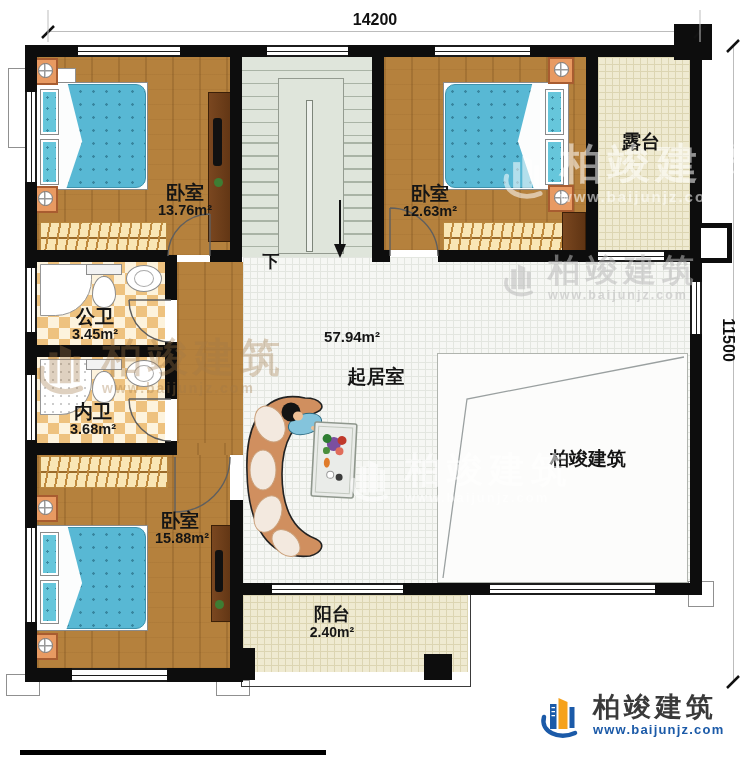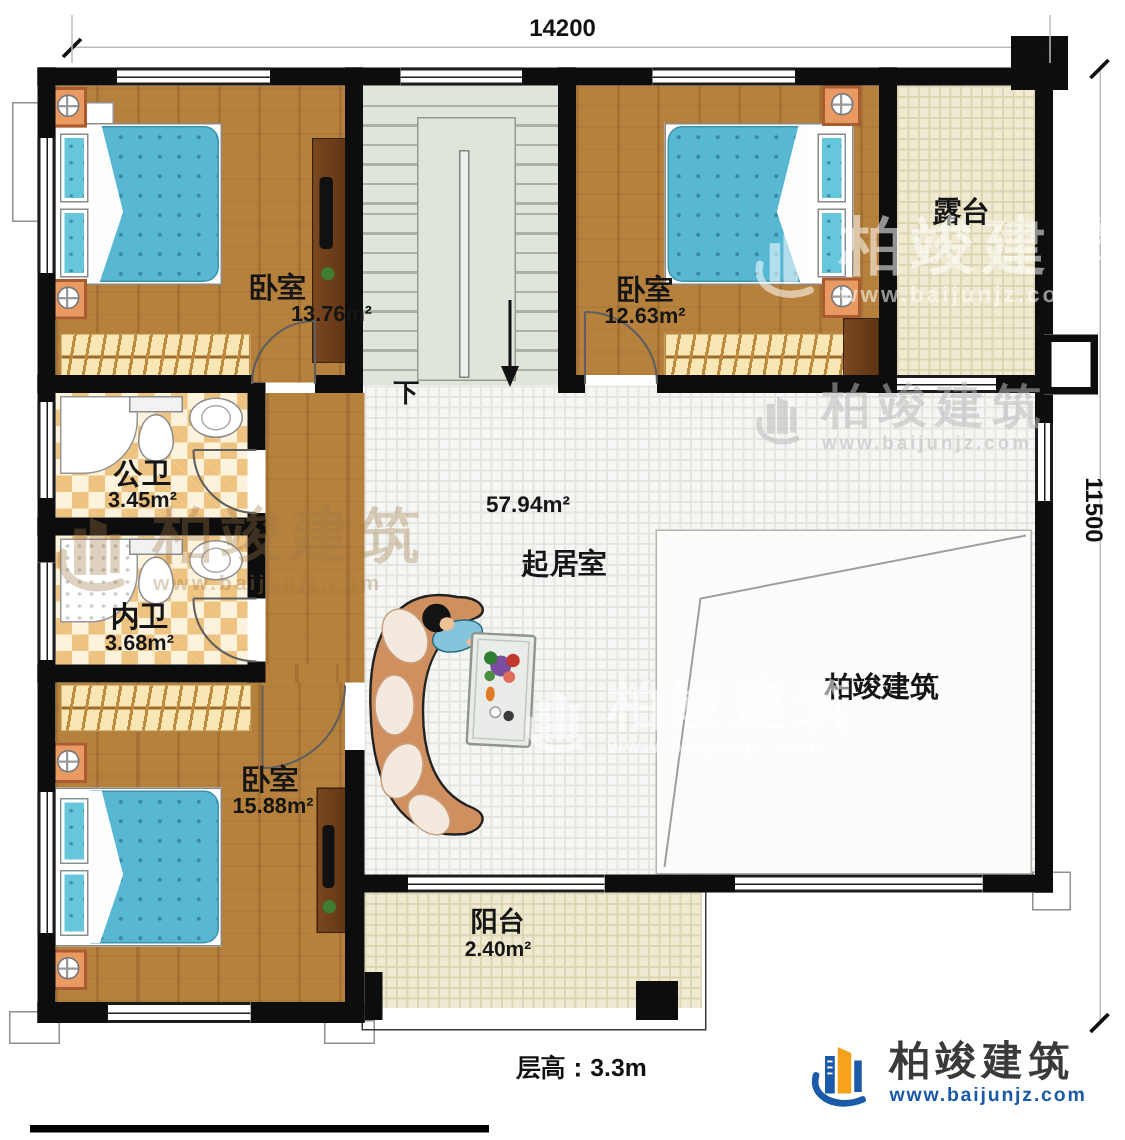--- a/index.html
+++ b/index.html
@@ -269,7 +269,7 @@
   <div class="dimtext" style="left:692px;top:330px;width:70px;height:20px;transform:rotate(90deg);">11500</div>
 
   <div class="rlabel rname" style="left:150px;top:183px;width:70px;">卧室</div>
-  <div class="rlabel rarea" style="left:145px;top:203px;width:80px;padding-left:36px;">13.76m²</div>
+  <div class="rlabel rarea" style="left:145px;top:203px;width:80px;">13.76m²</div>
   <div class="rlabel rname" style="left:398px;top:184px;width:64px;">卧室</div>
   <div class="rlabel rarea" style="left:392px;top:204px;width:76px;">12.63m²</div>
   <div class="rlabel rname" style="left:613px;top:132px;width:56px;">露台</div>

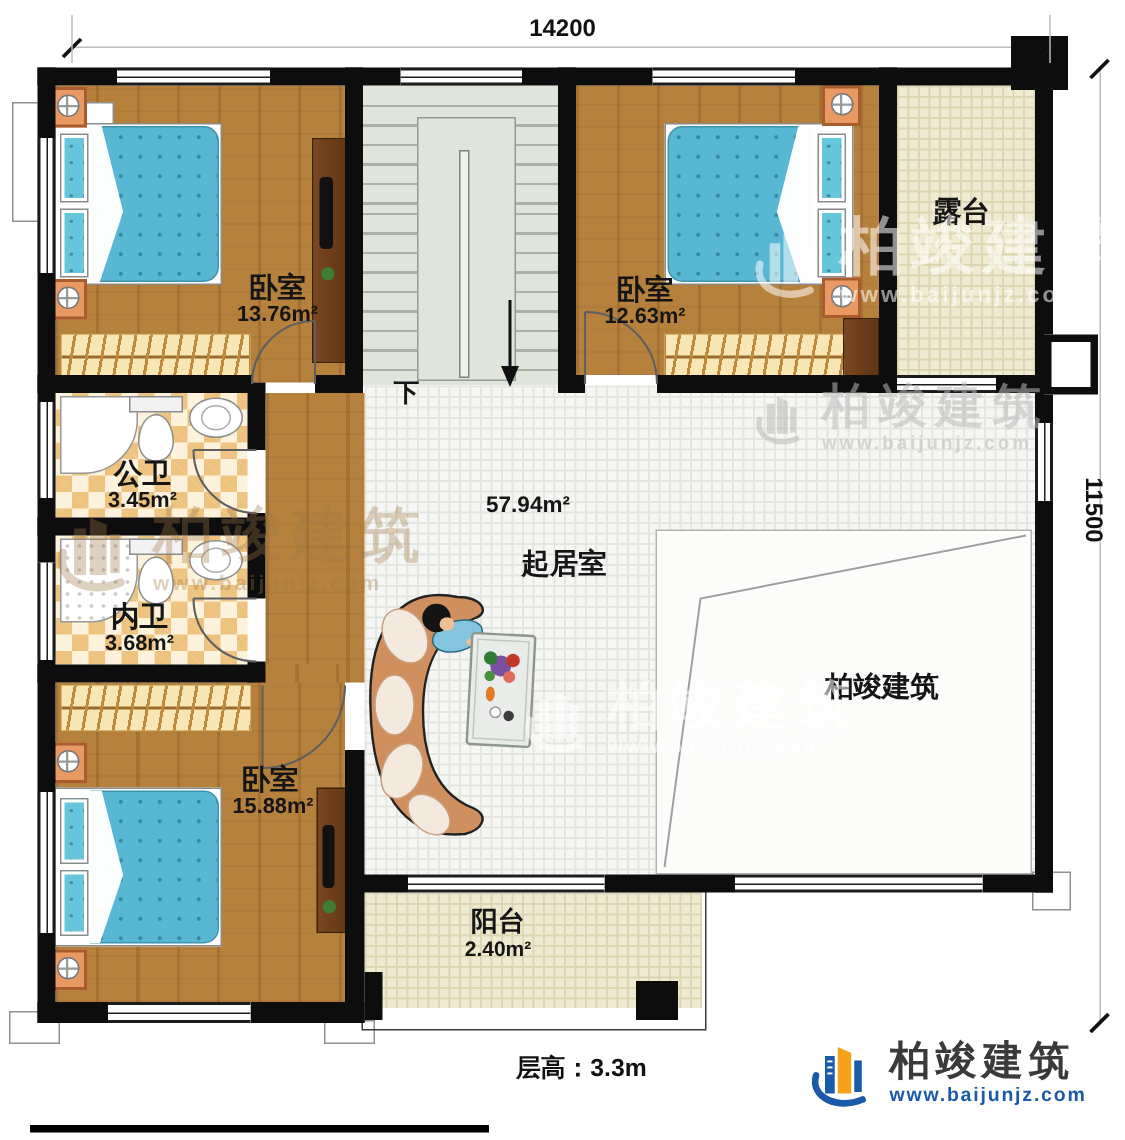--- a/index.html
+++ b/index.html
@@ -325,7 +325,6 @@
 
   <div class="funderline"></div>
   <div class="fstats">
-    <div><span>层高：</span><span>3.3m</span></div>
   </div>
   <div class="fbrand">
     <svg width="50" height="56" viewBox="0 0 100 100">

